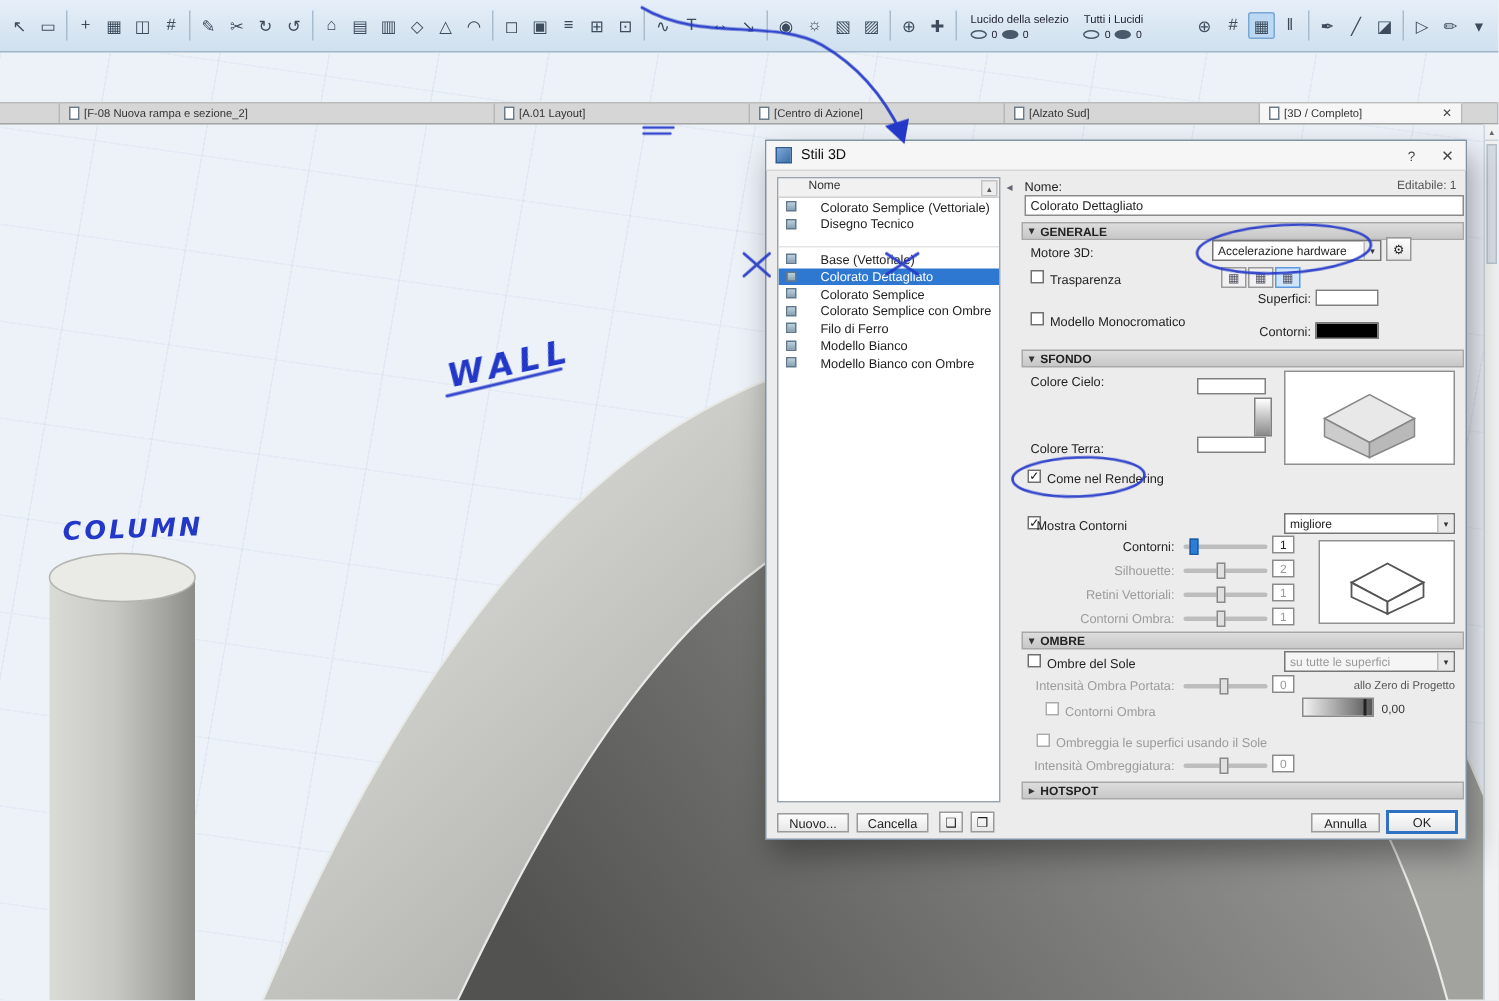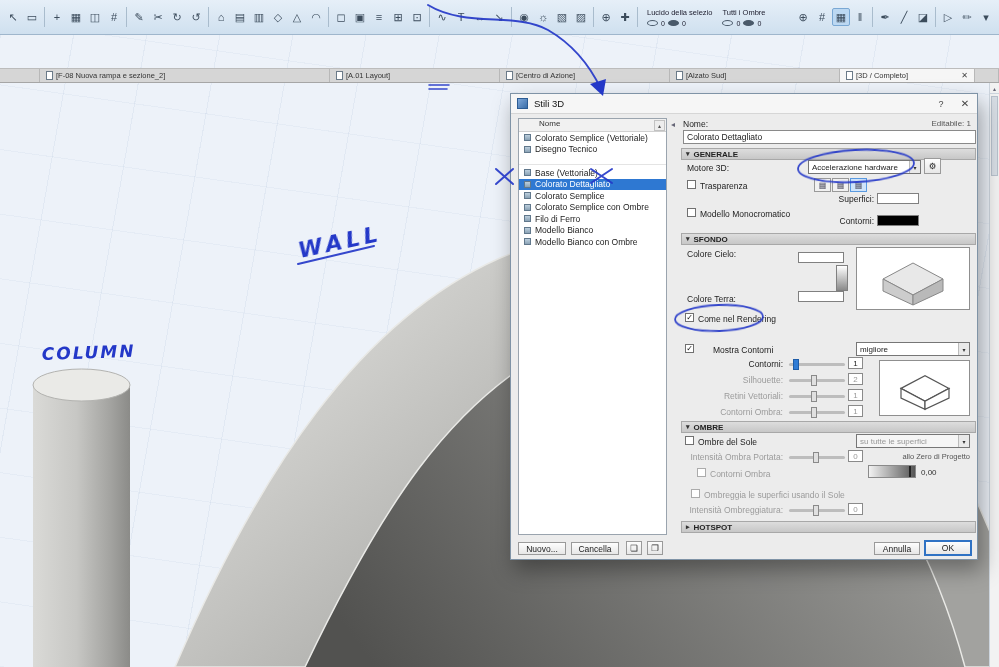--- a/index.html
+++ b/index.html
@@ -173,7 +173,7 @@
       </span>
     </div>
     <div class="layercol">
-      <span class="llbl">Tutti i Ombre</span>
+      <span class="llbl">Tutti i Lucidi</span>
       <span class="ovalrow">
         <span class="oval"></span>
         <span class="onum">0</span>

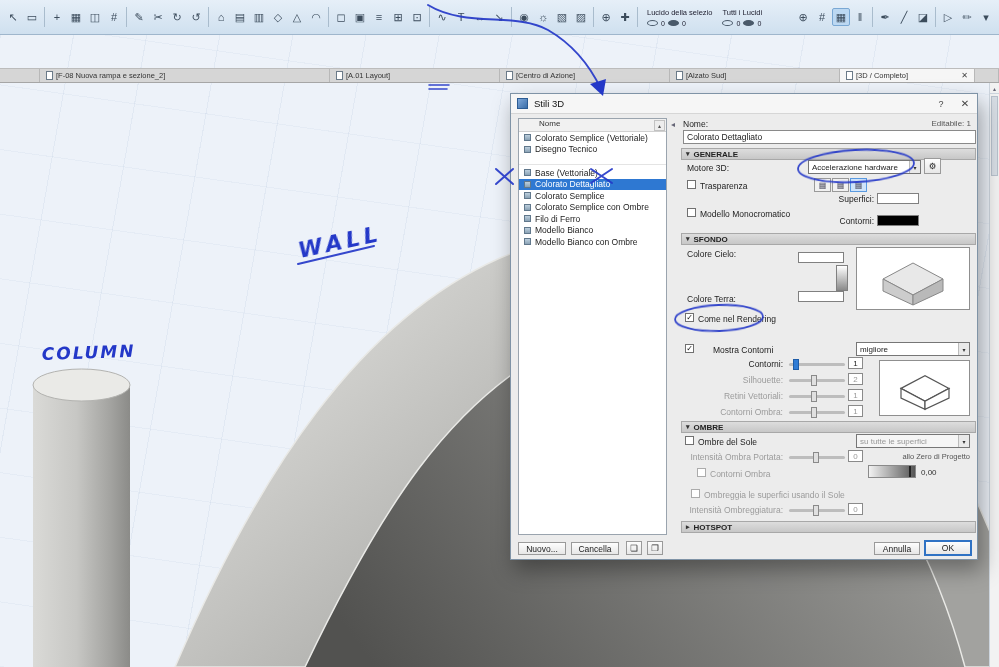--- a/index.html
+++ b/index.html
@@ -56,7 +56,7 @@
   .listpanel{position:absolute;background:#fff;border:1px solid #9aa4ae;overflow:hidden}
   .lhead{height:13px;background:#f1f1f1;border-bottom:1px solid #d0d0d0;display:flex;align-items:flex-start;padding-left:20px;font-size:8px;color:#333;position:relative}
   .lscroll{position:absolute;right:1px;top:1px;width:11px;height:11px;border:1px solid #c2c2c2;background:#ededed;font-size:6px;display:flex;align-items:center;justify-content:center;color:#555}
-  .lrow{height:11.5px;display:flex;align-items:center;gap:4px;padding-left:5px;font-size:8.5px;color:#222;white-space:nowrap}
+  .lrow{height:11.5px;display:flex;align-items:center;gap:16px;padding-left:5px;font-size:8.5px;color:#222;white-space:nowrap}
   .lrow.sel{background:#2e78d2;color:#fff}
   .lgap{height:10px;border-bottom:1px solid #e4e4e4;margin-bottom:2px}
   .li-icon{width:7px;height:7px;border:1px solid #61788c;background:linear-gradient(#bdcfdd,#8aa2b5);flex:none}

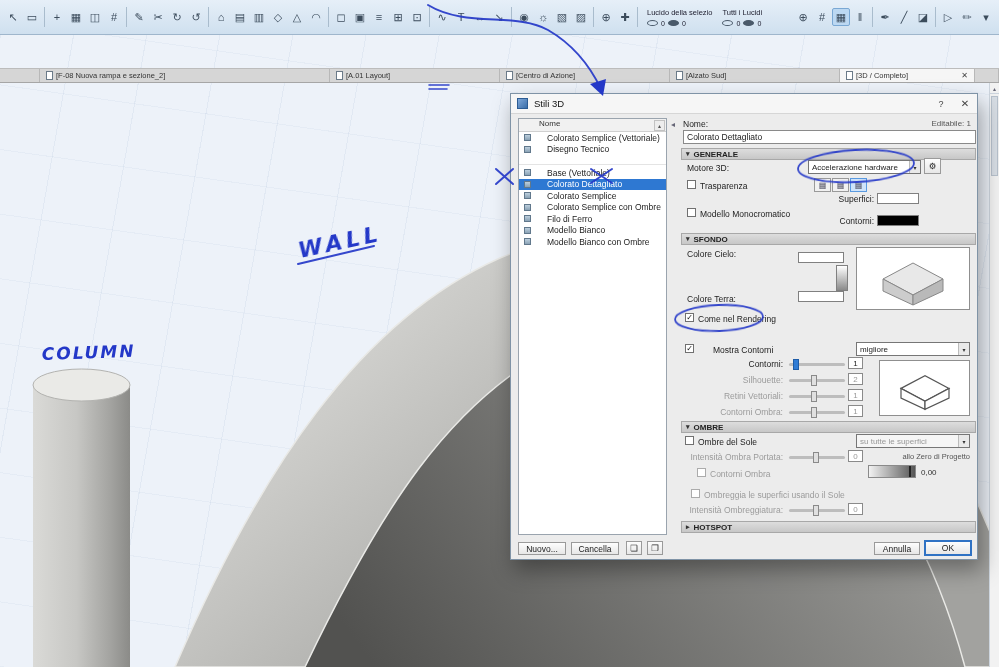--- a/index.html
+++ b/index.html
@@ -335,7 +335,7 @@
   <span class="chk" style="left:174px;top:250px">
       <span>✓</span>
     </span>
-  <span class="lbl" style="left:202px;top:251px">Mostra Contorni</span>
+  <span class="lbl" style="left:180px;top:251px">Mostra Contorni</span>
   <div class="dd" style="left:345px;top:248px;width:114px;height:14px">
     <span>migliore</span>
     <span class="caret">▾</span>

